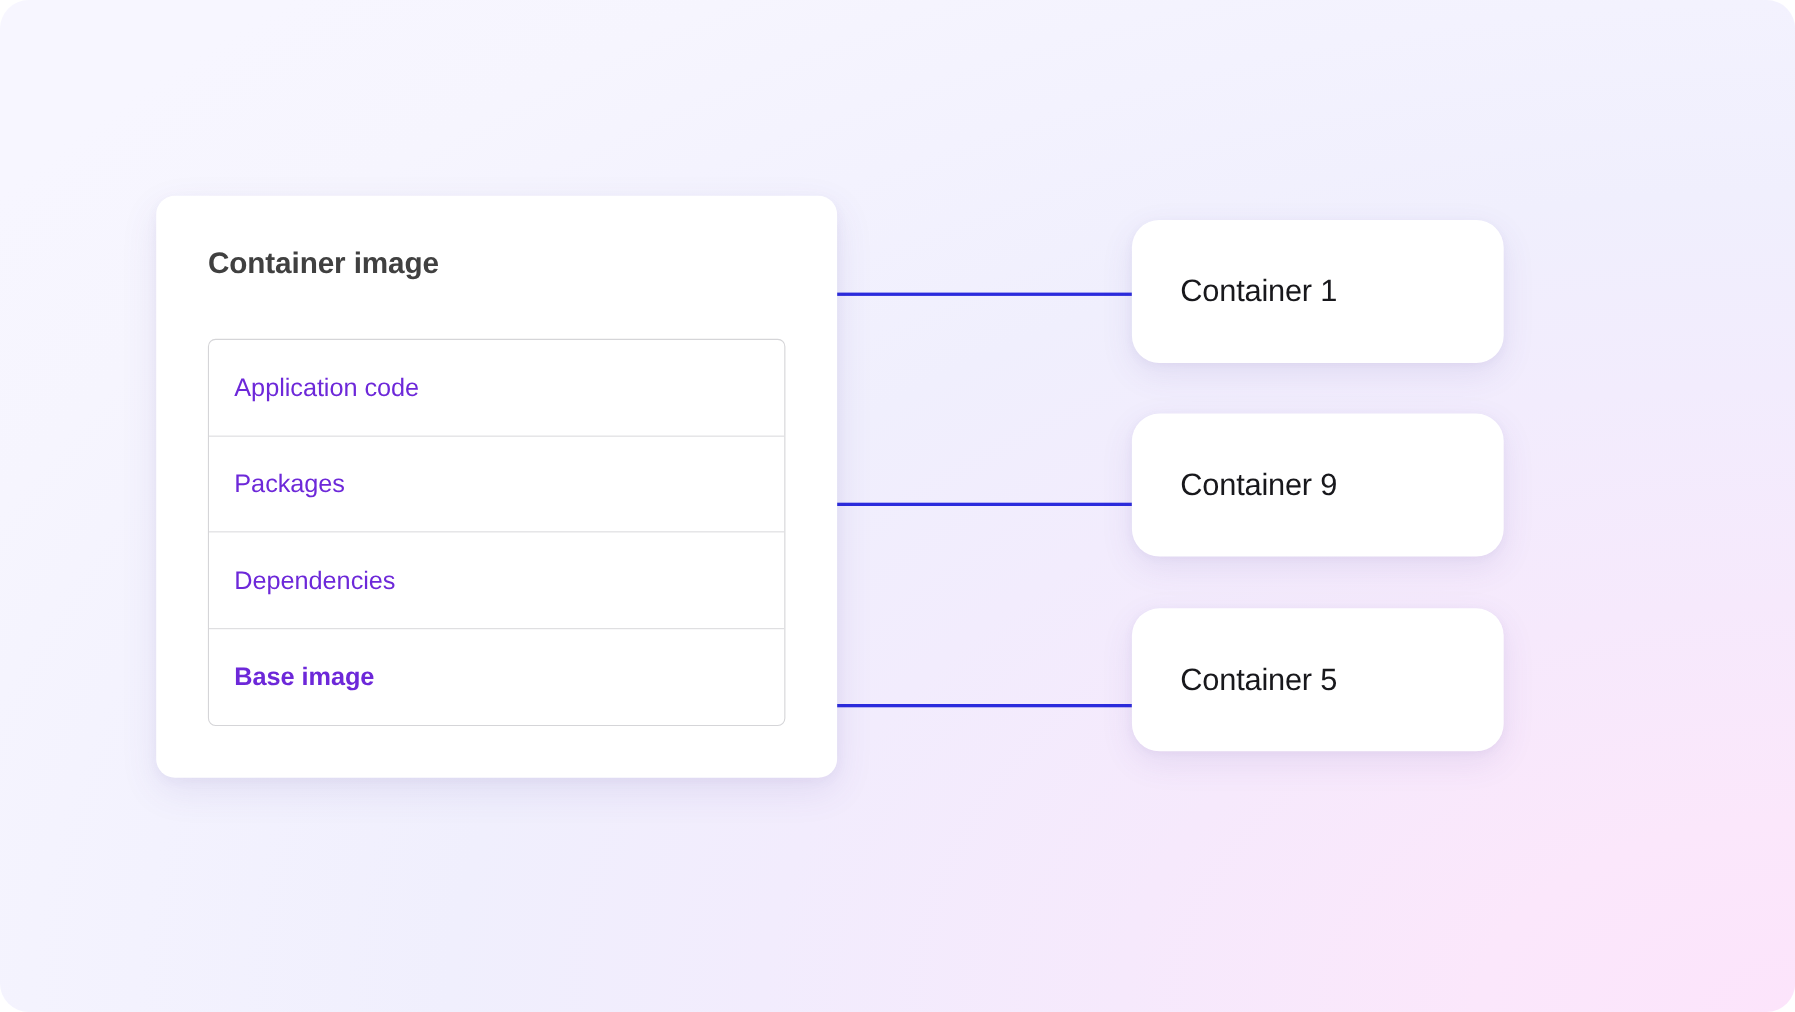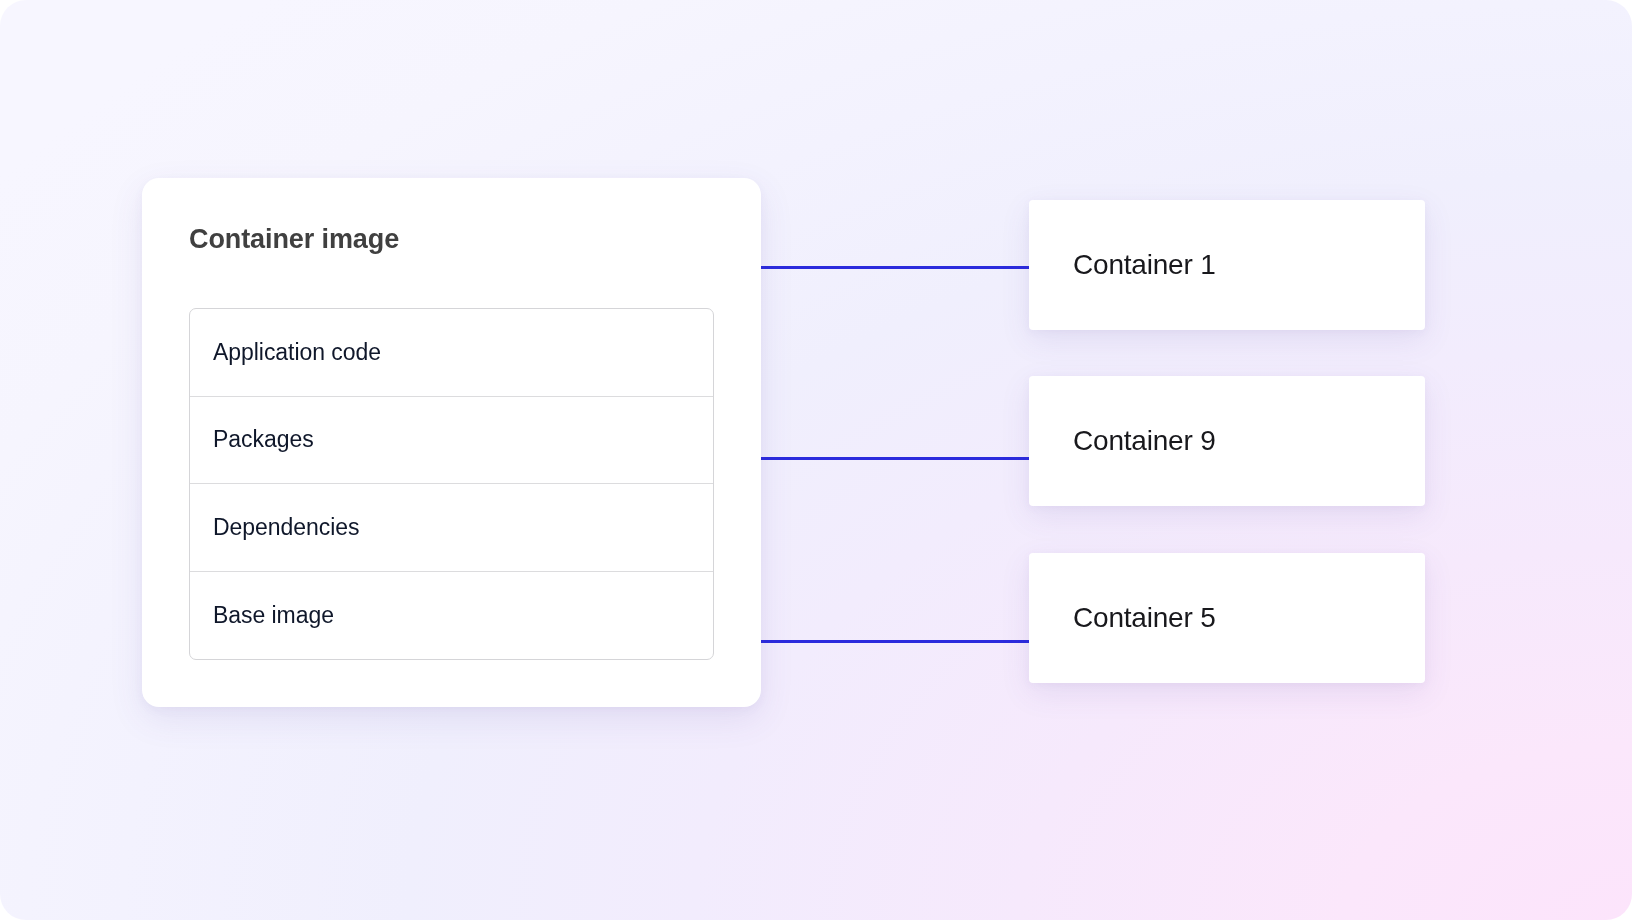--- a/index.html
+++ b/index.html
@@ -96,10 +96,10 @@
   .container-card {
     position: absolute;
     left: 1029px;
-    width: 396px;
+    width: 338px;
     height: 130px;
     background: #ffffff;
-    border-radius: 4px;
+    border-radius: 25px;
     box-shadow: 0 10px 30px rgba(90, 70, 160, 0.10),
                 0 2px 8px rgba(90, 70, 160, 0.05);
     box-sizing: border-box;

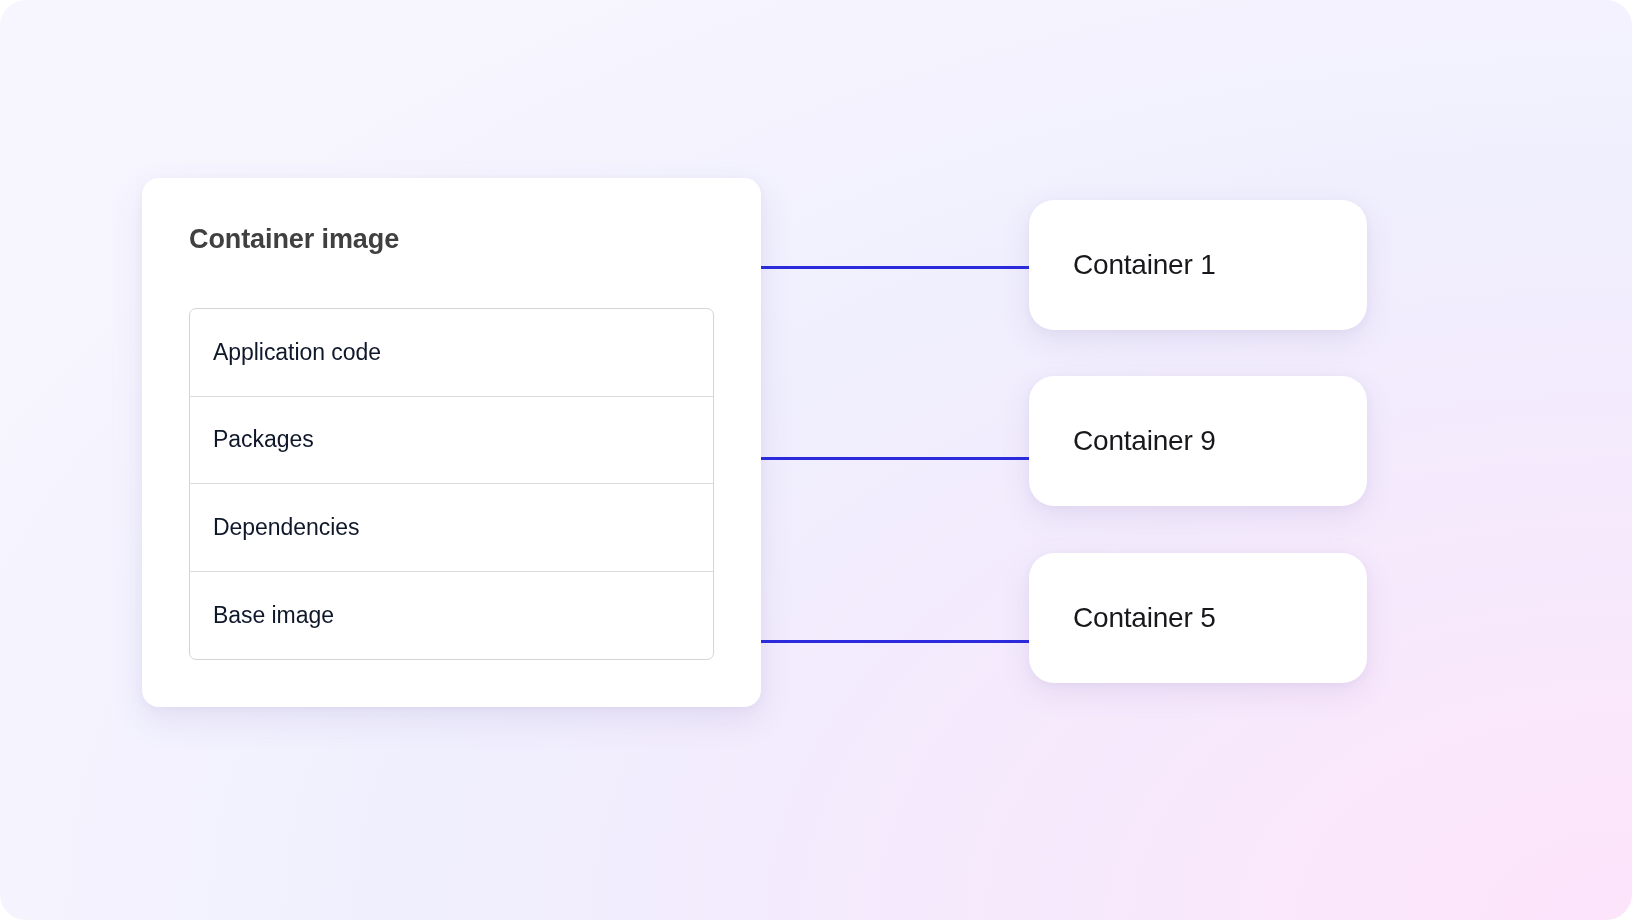--- a/index.html
+++ b/index.html
@@ -85,7 +85,7 @@
     box-sizing: border-box;
     border-bottom: 1px solid #dcdcde;
     font-size: 23px;
-    color: #0f172a;
+    color: #6d28d9;
     letter-spacing: -0.05px;
   }
   .layer-row:last-child {

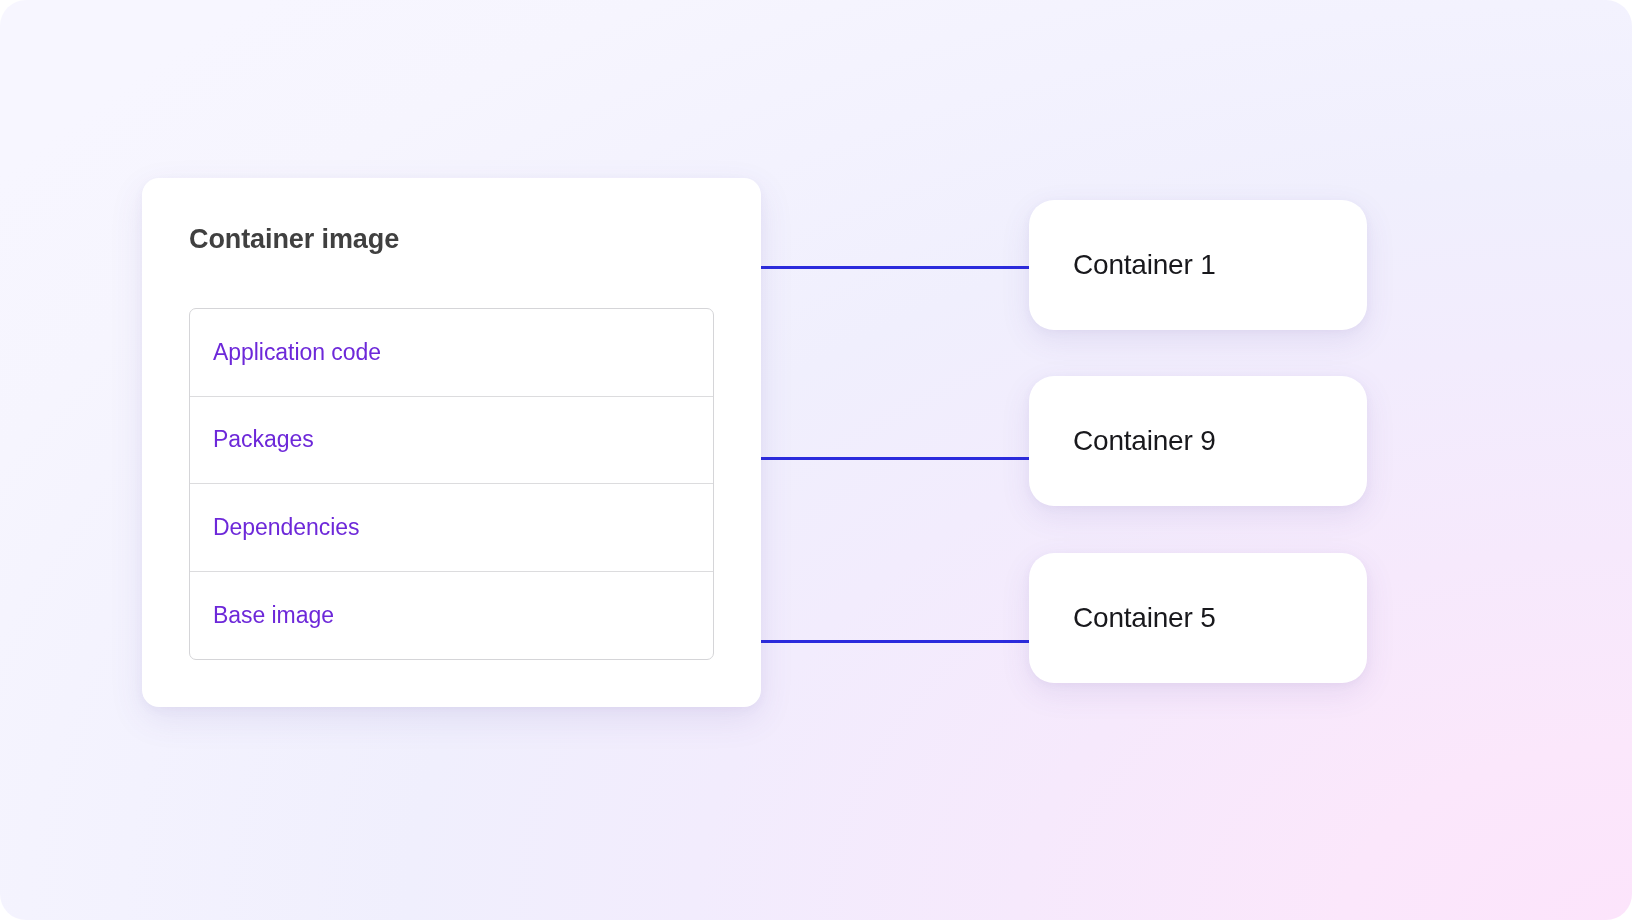--- a/index.html
+++ b/index.html
@@ -90,6 +90,7 @@
   }
   .layer-row:last-child {
     border-bottom: none;
+    font-weight: bold;
   }
 
   

